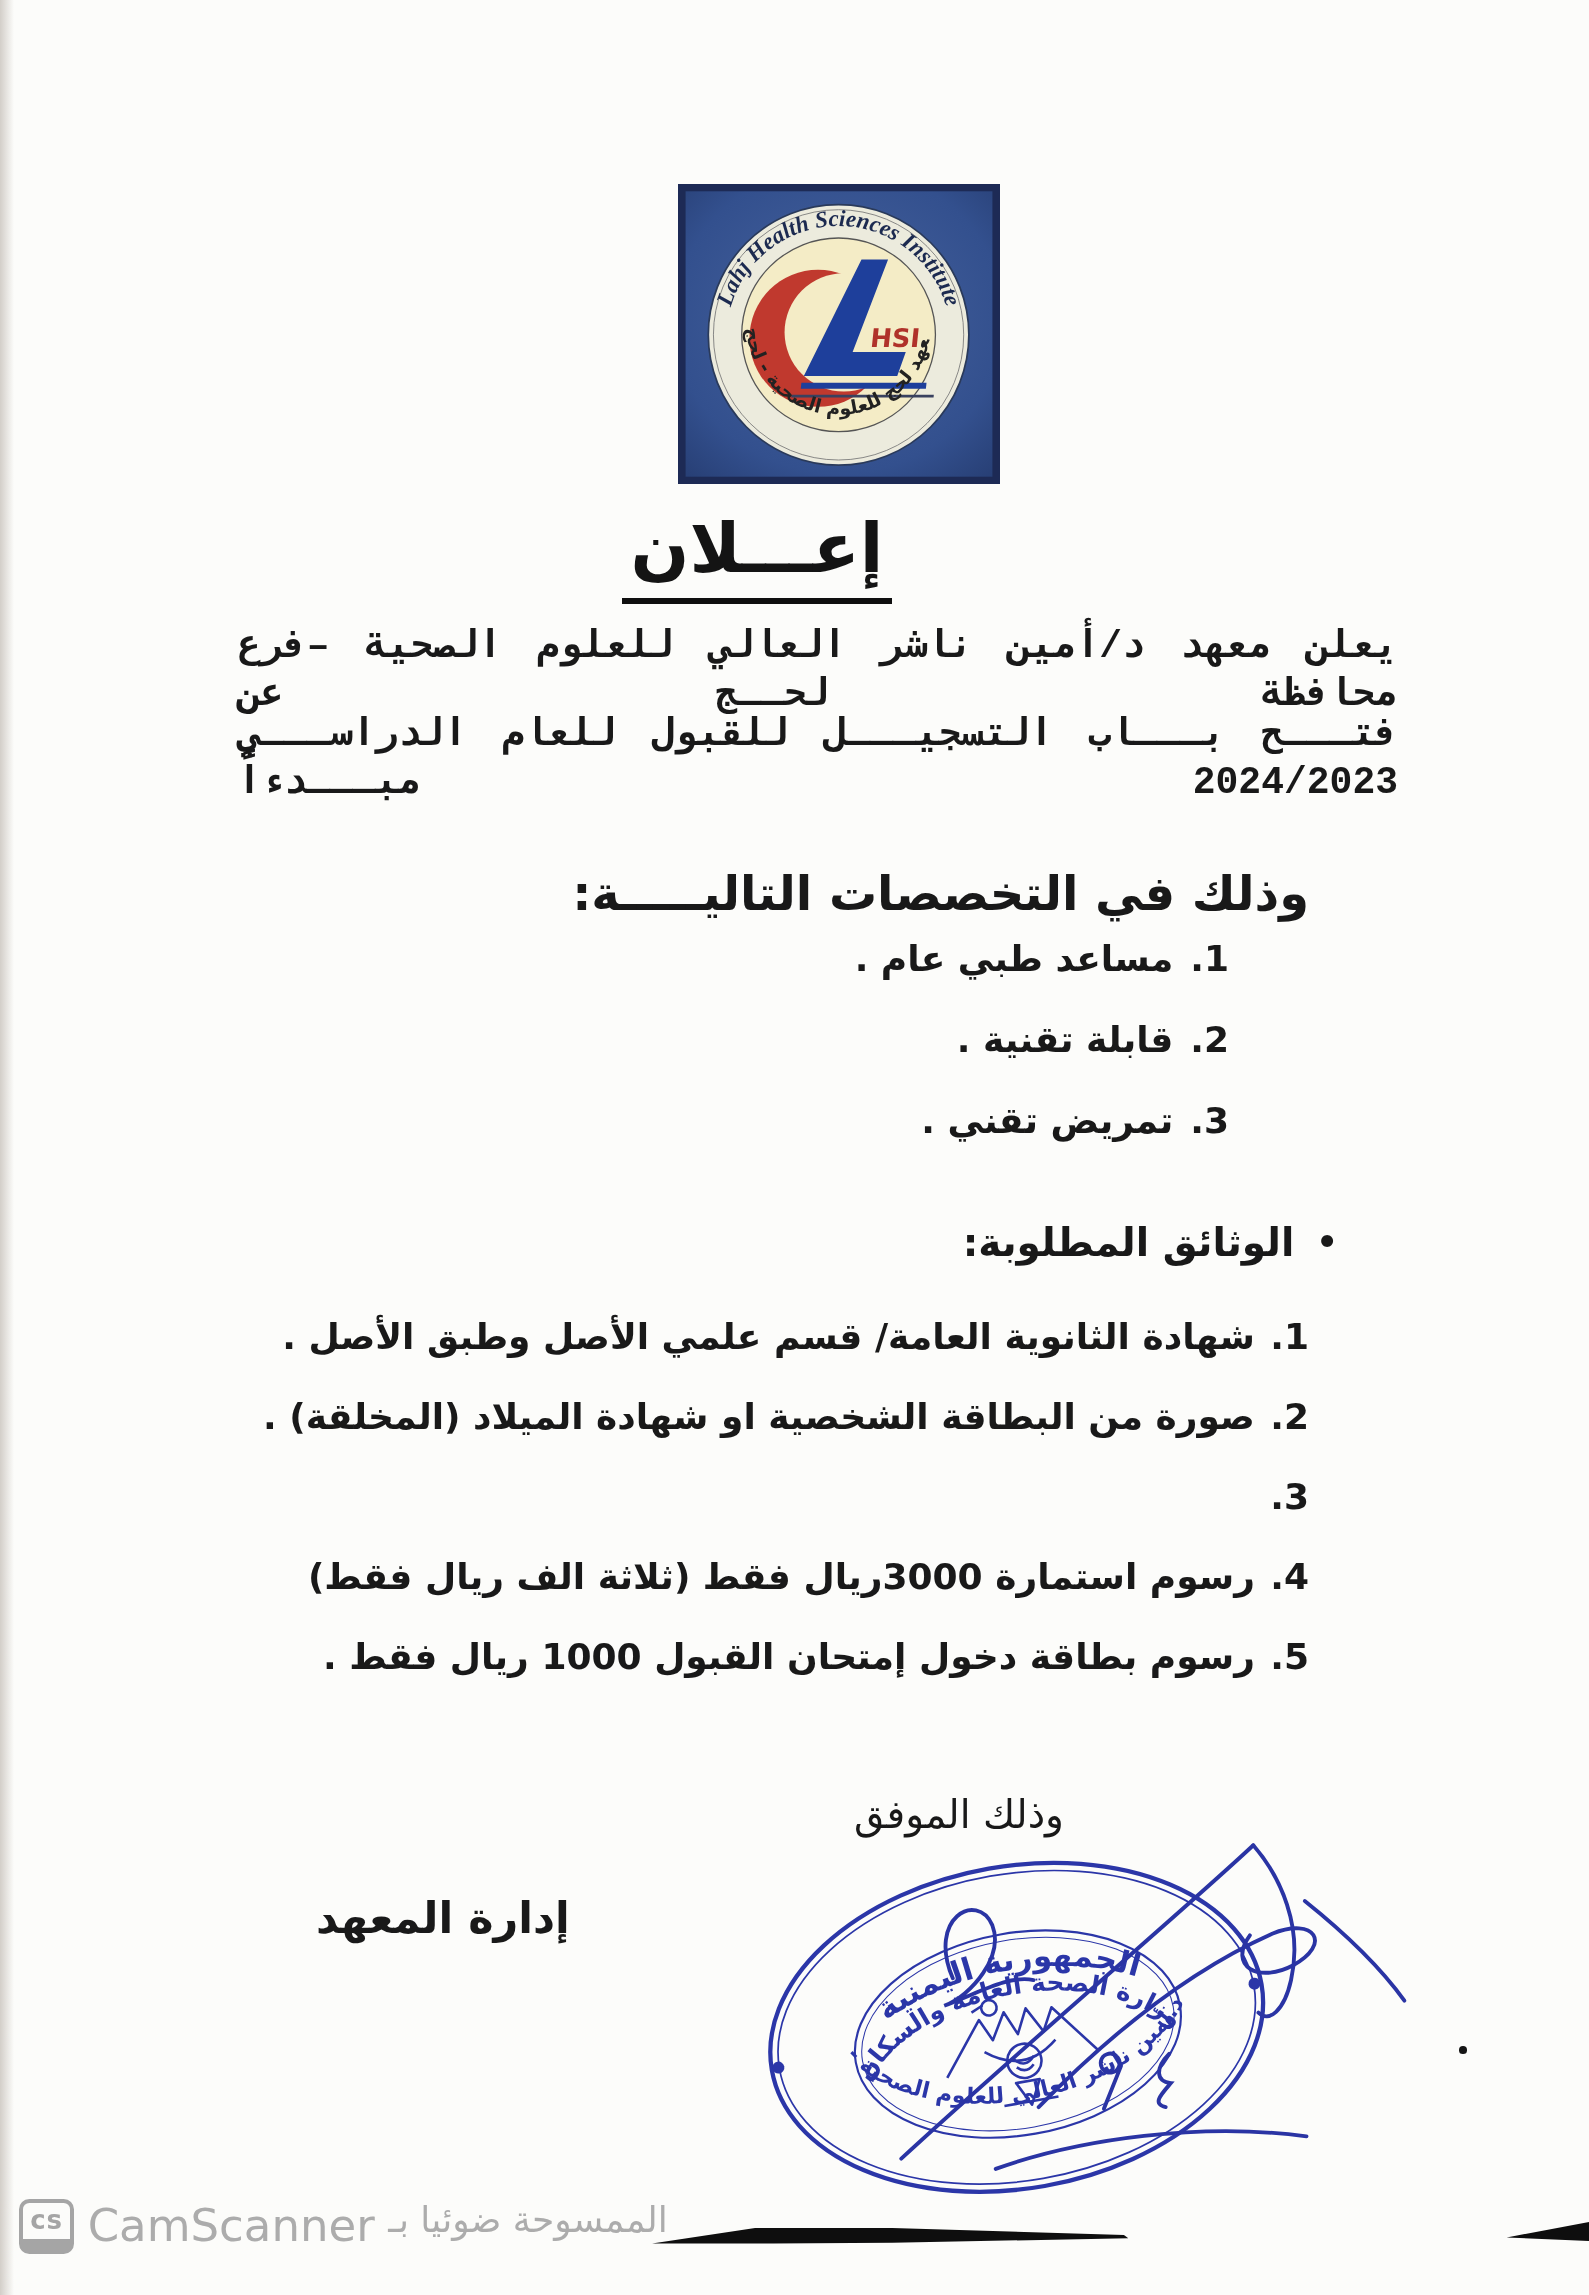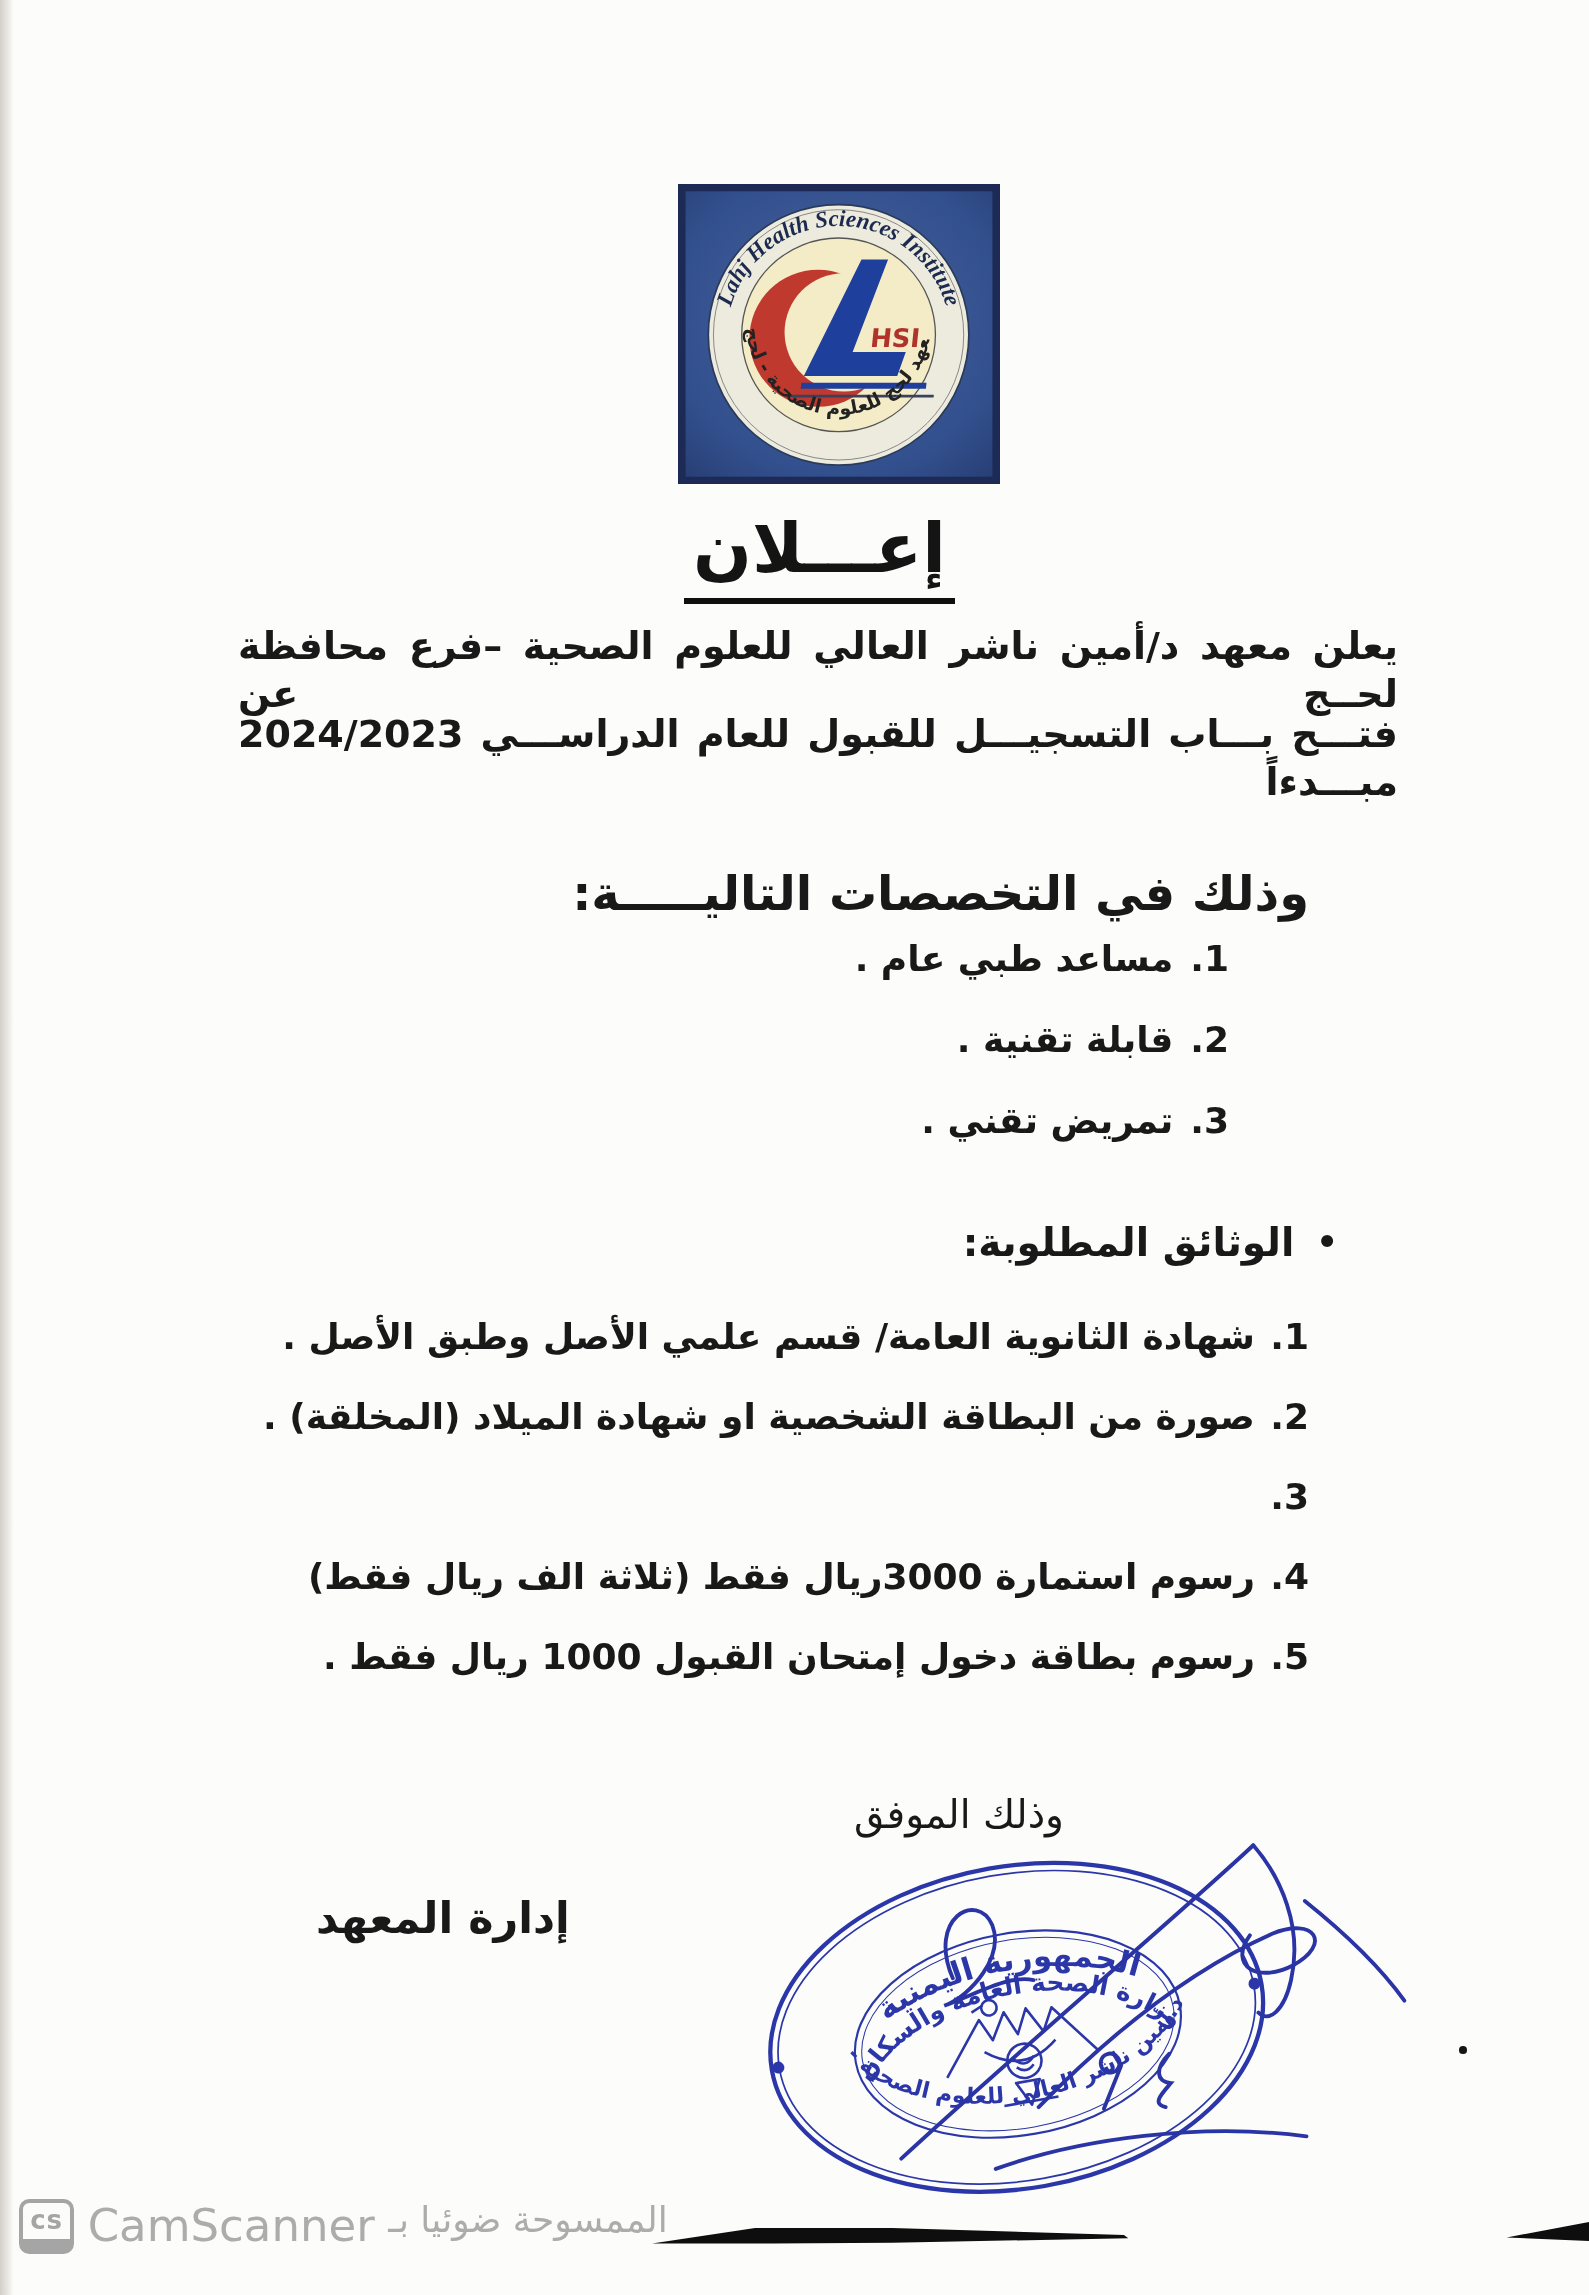--- a/index.html
+++ b/index.html
@@ -11,7 +11,7 @@
   .scan-edge{position:absolute;left:0;top:0;width:13.7px;height:100%;
     background:linear-gradient(90deg,rgba(160,150,140,.45),rgba(160,150,140,0));}
   .abs{position:absolute;}
-  .title-wrap{left:622px;top:508px;width:395px;text-align:center;}
+  .title-wrap{left:622px;top:508px;width:395px;text-align:left;}
   .title-wrap span{
     display:inline-block;font-size:69px;font-weight:bold;letter-spacing:0.9px;
     border-bottom:6.9px solid #0f0f0f;padding:0 8.6px 10.3px 8.6px;color:#141414;

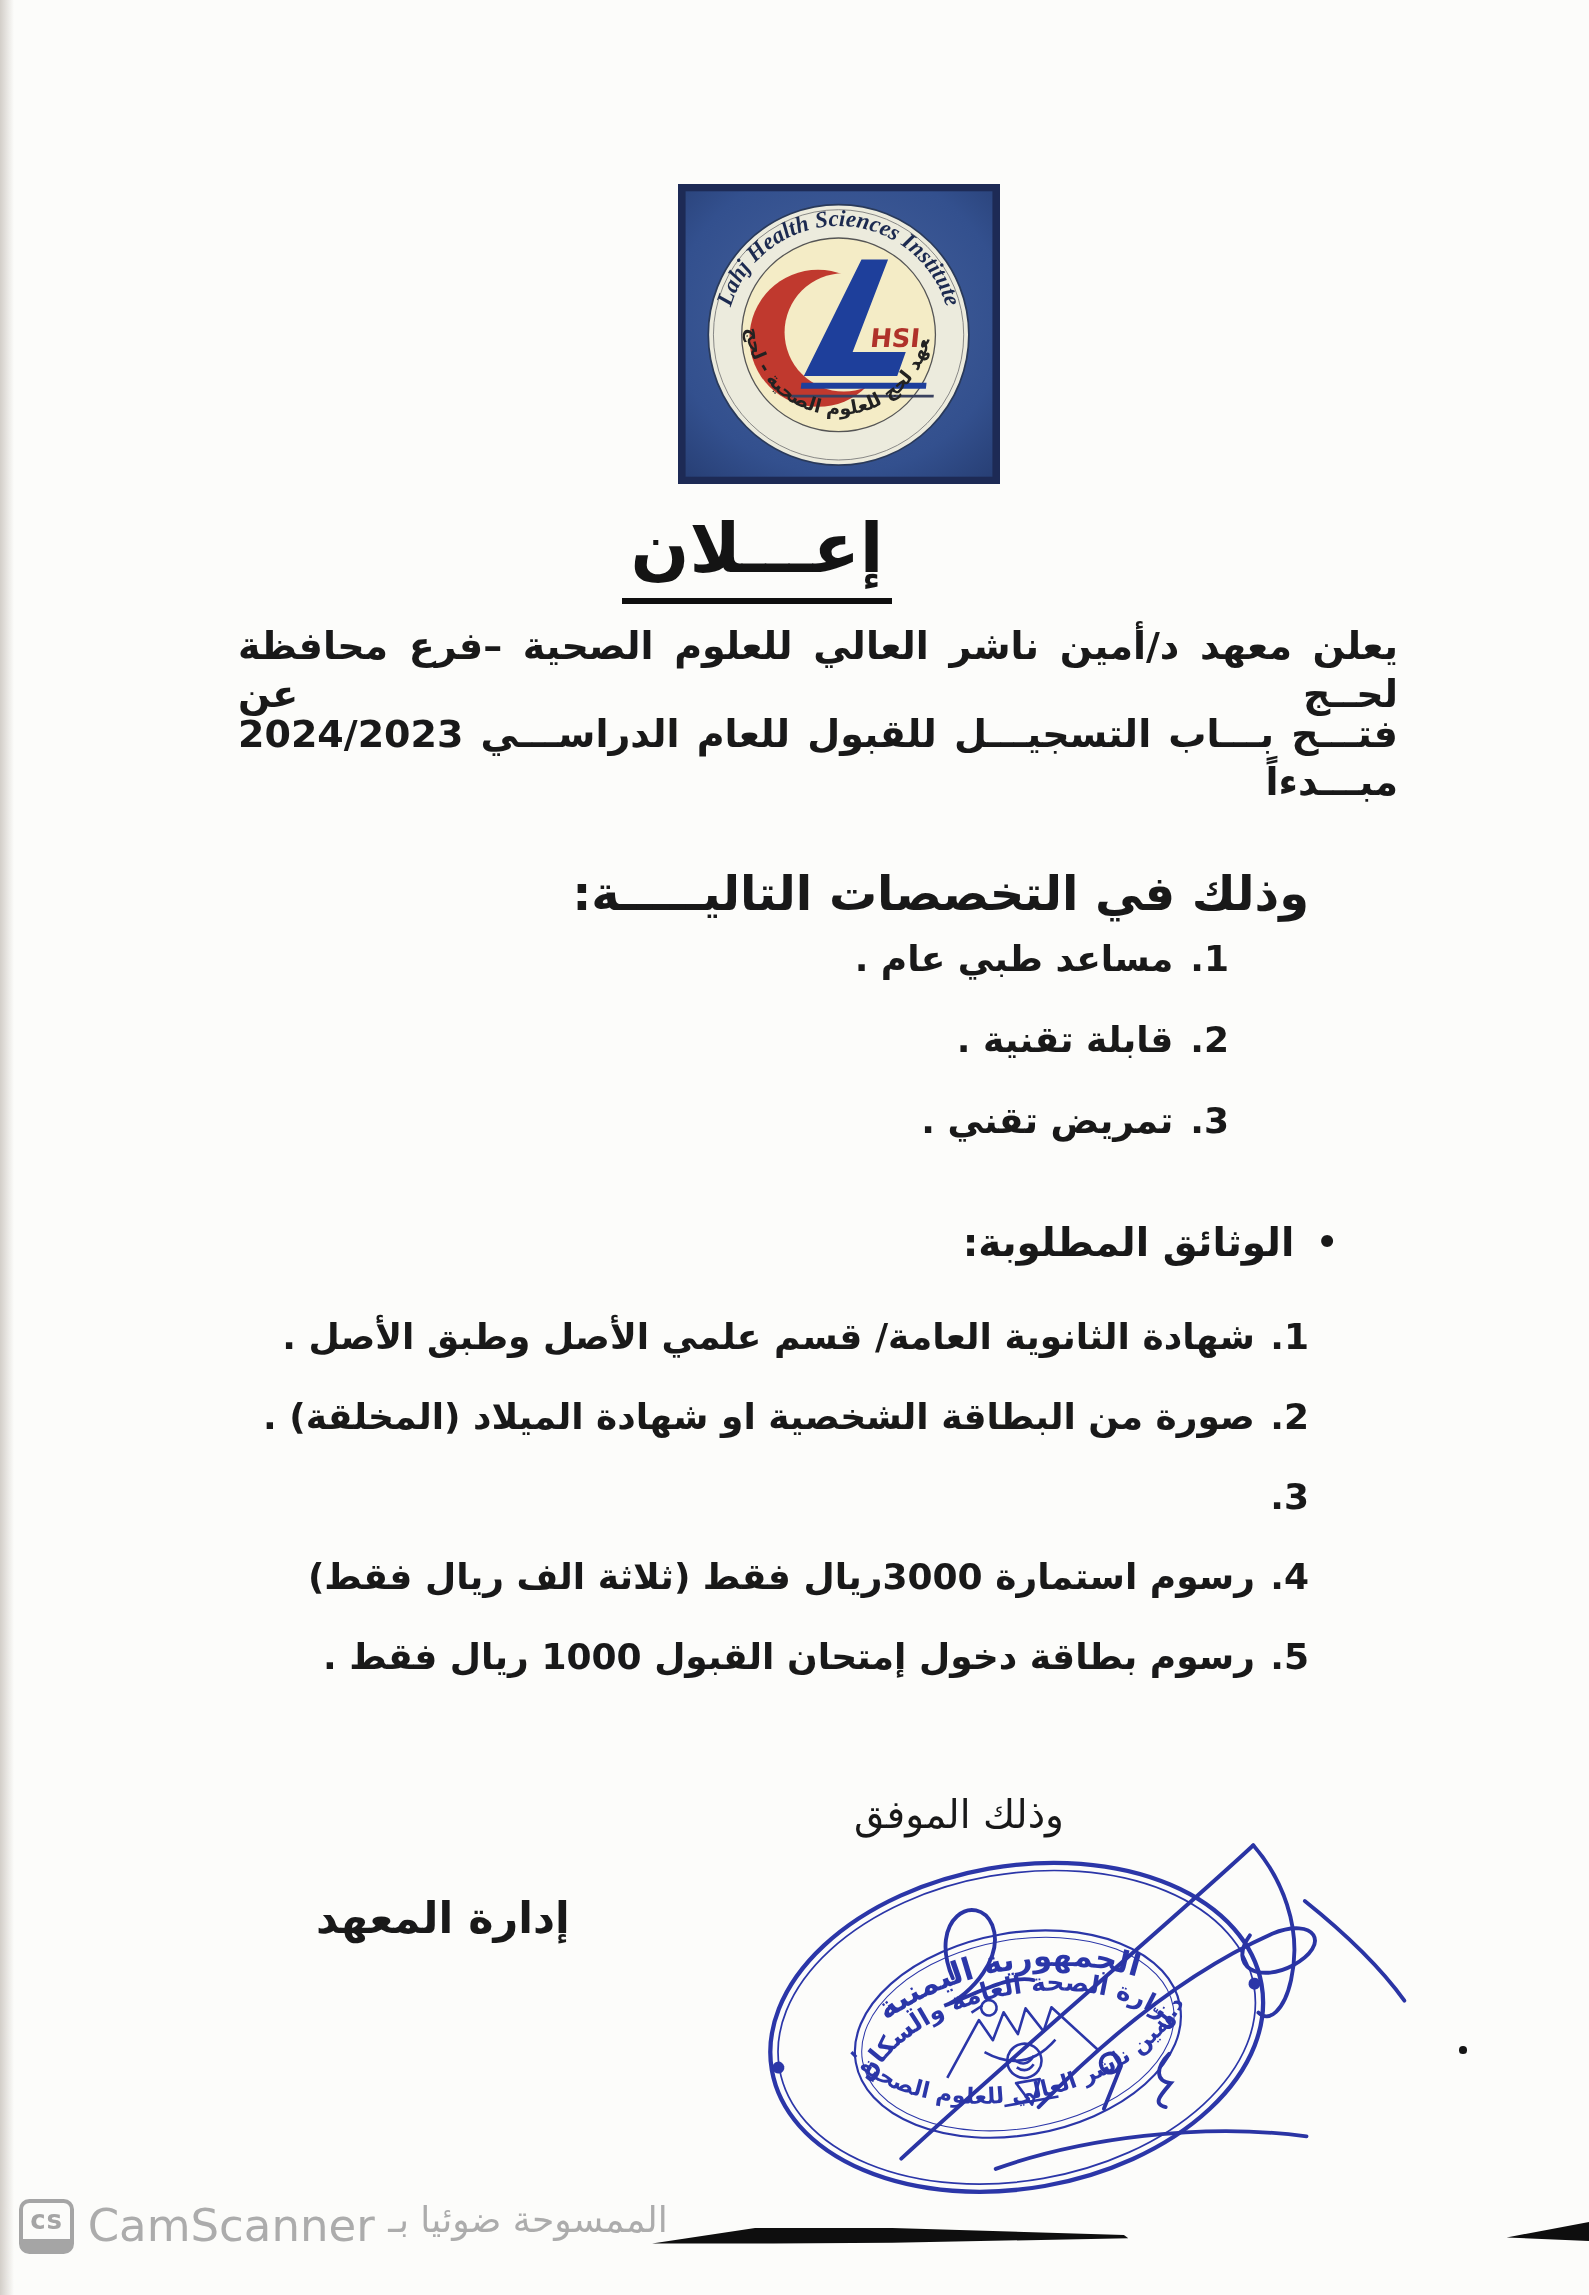--- a/index.html
+++ b/index.html
@@ -17,7 +17,7 @@
     border-bottom:6.9px solid #0f0f0f;padding:0 8.6px 10.3px 8.6px;color:#141414;
   }
   .line{right:191px;width:1160px;font-size:38px;font-weight:bold;line-height:1.25;
-    direction:rtl;white-space:nowrap;}
+    direction:rtl;white-space:nowrap;font-family:Liberation Mono, monospace;}
   .just{white-space:normal;text-align:justify;text-align-last:justify;}
   .plain{text-align:right;}
   .intro-spec{right:280px;font-size:48px;font-weight:bold;direction:rtl;}

